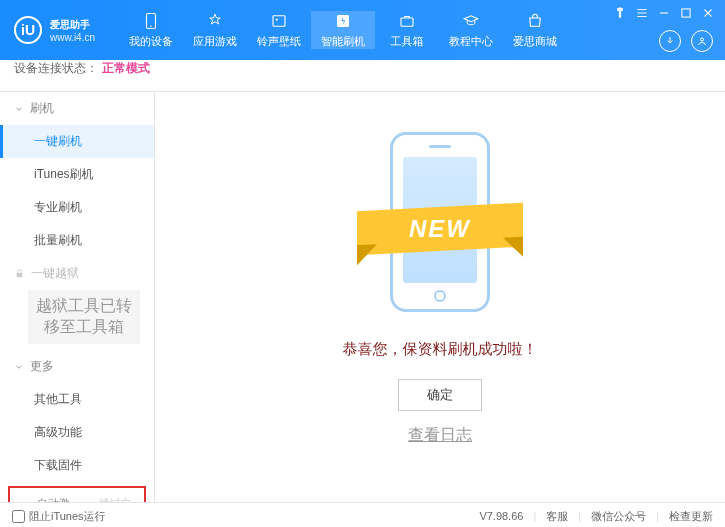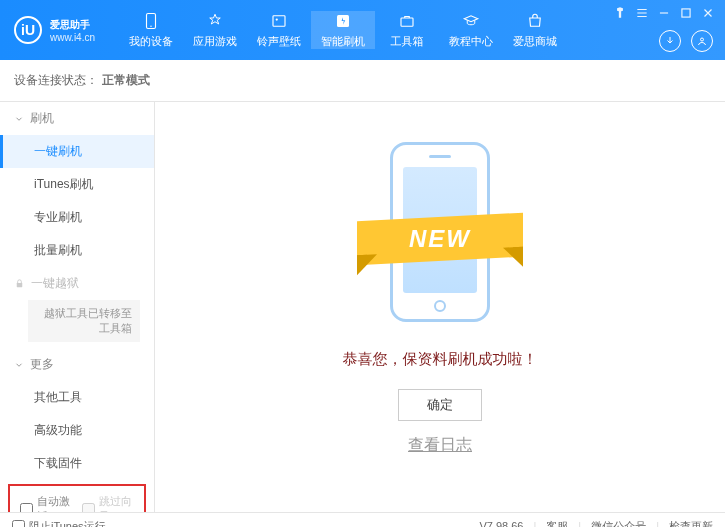--- a/index.html
+++ b/index.html
@@ -22,7 +22,7 @@
 .header-circles { position: absolute; right: 12px; top: 30px; display: flex; gap: 10px; }
 .header-circles .circ { width: 22px; height: 22px; border: 1.5px solid #fff; border-radius: 50%; display: flex; align-items: center; justify-content: center; cursor: pointer; }
 
-.status-bar { height: 42px; border-bottom: 1px solid #e5e5e5; display: flex; align-items: center; padding: 0 14px; font-size: 12px; color: #666; }
+.status-bar { height: 32px; border-bottom: 1px solid #e5e5e5; display: flex; padding: 0 14px; font-size: 12px; color: #666; }
 .status-bar .mode { color: #737373; font-weight: bold; margin-left: 4px; font-family: Liberation Mono, monospace; }
 
 .body { display: flex; height: 410px; }

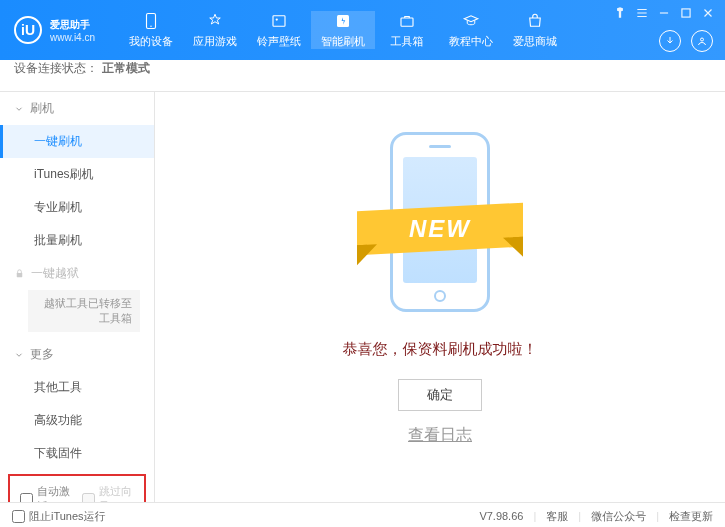--- a/index.html
+++ b/index.html
@@ -23,7 +23,7 @@
 .header-circles .circ { width: 22px; height: 22px; border: 1.5px solid #fff; border-radius: 50%; display: flex; align-items: center; justify-content: center; cursor: pointer; }
 
 .status-bar { height: 32px; border-bottom: 1px solid #e5e5e5; display: flex; padding: 0 14px; font-size: 12px; color: #666; }
-.status-bar .mode { color: #737373; font-weight: bold; margin-left: 4px; font-family: Liberation Mono, monospace; }
+.status-bar .mode { color: #ec4899; font-weight: bold; margin-left: 4px; font-family: Liberation Mono, monospace; }
 
 .body { display: flex; height: 410px; }
 .sidebar { width: 155px; border-right: 1px solid #e5e5e5; display: flex; flex-direction: column; font-size: 12px; color: #555; overflow: hidden; }

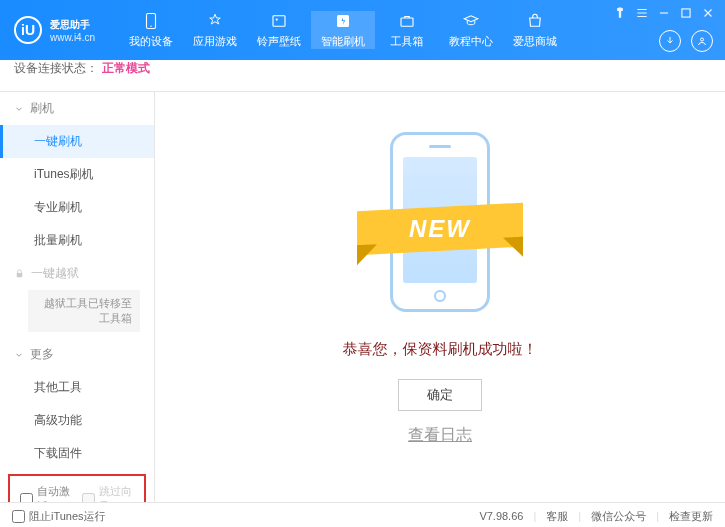--- a/index.html
+++ b/index.html
@@ -31,7 +31,7 @@
 .side-item { padding: 8px 14px 8px 34px; cursor: pointer; color: #555; }
 .side-item.active { background: #eaf4ff; color: #1a8cff; border-left: 3px solid #1a8cff; padding-left: 31px; }
 .side-locked { display: flex; align-items: center; gap: 6px; padding: 8px 14px; color: #bbb; }
-.side-subnote { background: #f5f5f5; margin: 0 14px 6px 28px; padding: 6px 8px; font-size: 11px; color: #999; text-align: right; }
+.side-subnote { background: #f5f5f5; margin: 0 14px 6px 28px; padding: 6px 8px; font-size: 16px; color: #999; text-align: center; }
 .checkbox-row { display: flex; gap: 10px; padding: 8px 10px; border: 2px solid #e03030; margin: 4px 8px; }
 .cb { display: flex; align-items: center; gap: 4px; color: #888; font-size: 11px; }
 .cb input { margin: 0; }

